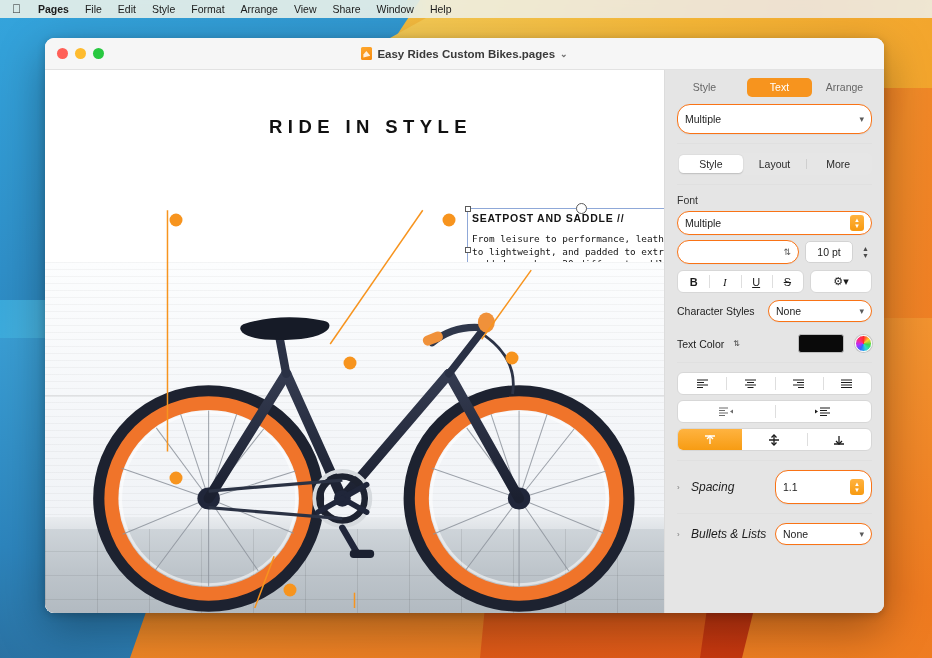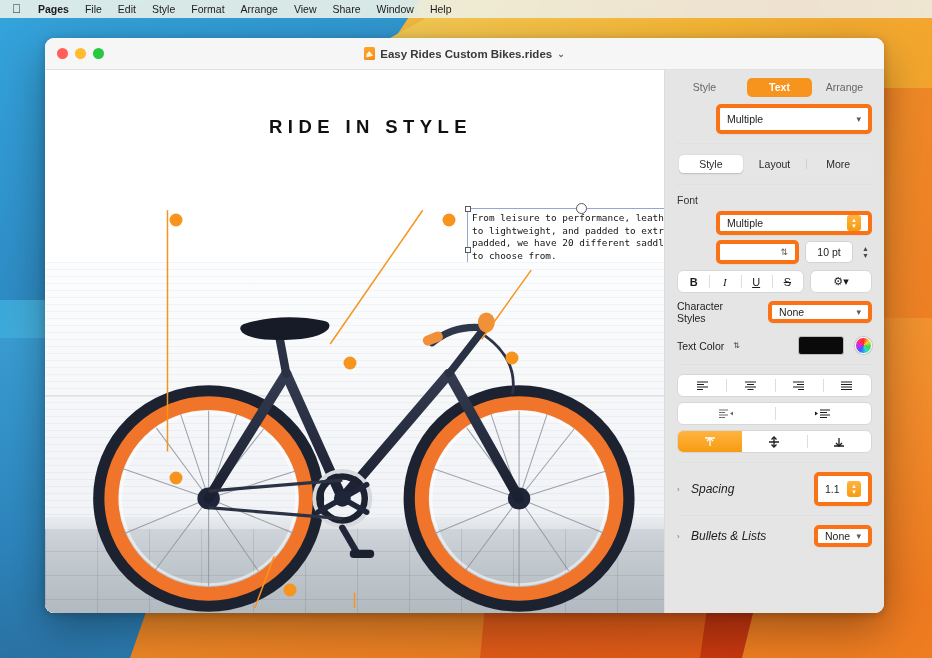--- a/index.html
+++ b/index.html
@@ -292,7 +292,7 @@
     </div>
     <div id="doctitle">
       <span class="docicon"></span>
-      <span>Easy Rides Custom Bikes.rides</span>
+      <span>Easy Rides Custom Bikes.pages</span>
       <span class="chev">⌄</span>
     </div>
   </div>

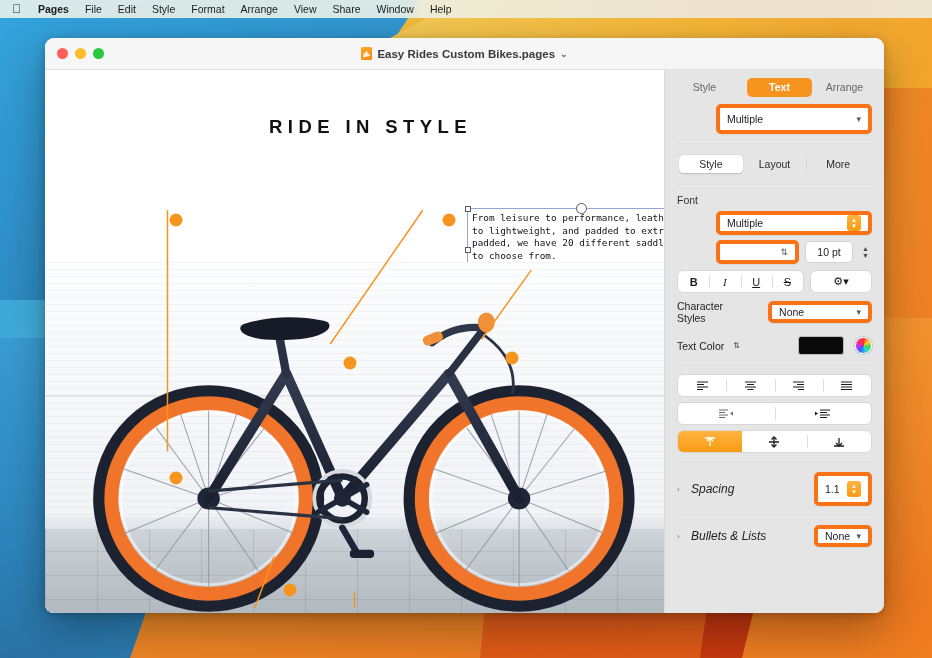--- a/index.html
+++ b/index.html
@@ -177,7 +177,7 @@
     flex: 1; text-align: center; font-size: 10.5px; color: #666;
     padding: 3.5px 0; border-radius: 5px;
   }
-  #insp-tabs .t.on { background: #f7941e; color: #fff; font-weight: 700; margin-left: 10px; }
+  #insp-tabs .t.on { background: #f7941e; color: #fff; font-weight: 400; margin-left: 10px; }
   #insp-scroll { flex: 1; overflow: hidden; padding: 0 12px; }
 
   .popup {

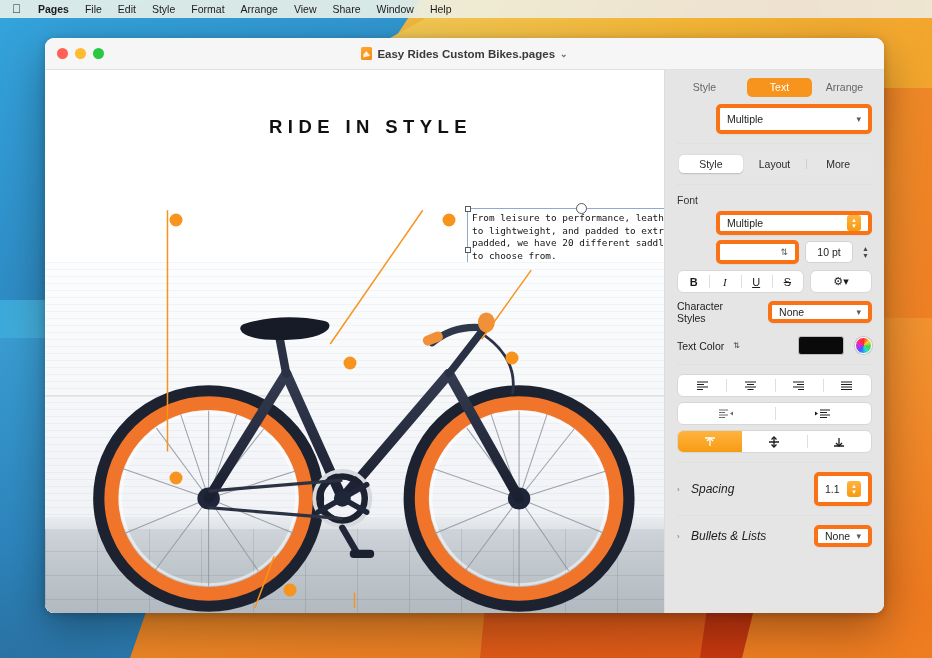--- a/index.html
+++ b/index.html
@@ -181,9 +181,9 @@
   #insp-scroll { flex: 1; overflow: hidden; padding: 0 12px; }
 
   .popup {
-    height: 24px; background: #fff; border: 4px solid #f97316; border-radius: 5px;
+    height: 24px; background: #fff; border: 1px solid #f97316; border-radius: 13px;
     display: flex; align-items: center; padding: 0 7px;
-    box-shadow: 0 .5px 1px rgba(0,0,0,.05); position: relative; margin-left: 39px;
+    box-shadow: 0 .5px 1px rgba(0,0,0,.05); position: relative;
   }
   .popup .lbl { flex: 1; white-space: nowrap; overflow: hidden; }
   .popup .cv { font-size: 9px; color: #5a5a5a; }

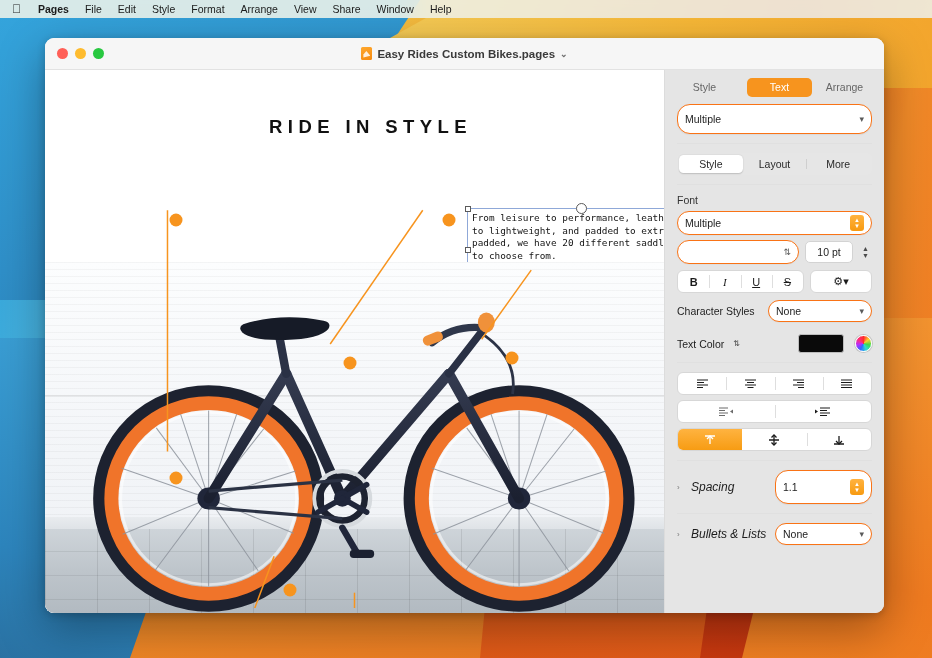--- a/index.html
+++ b/index.html
@@ -306,6 +306,7 @@
 
 
         <div class="txtblk" id="blk-right">
+          <div class="ttl">SEATPOST AND SADDLE //</div>
           <div class="body">From leisure to performance, leather
 to lightweight, and padded to extra
 padded, we have 20 different saddles

